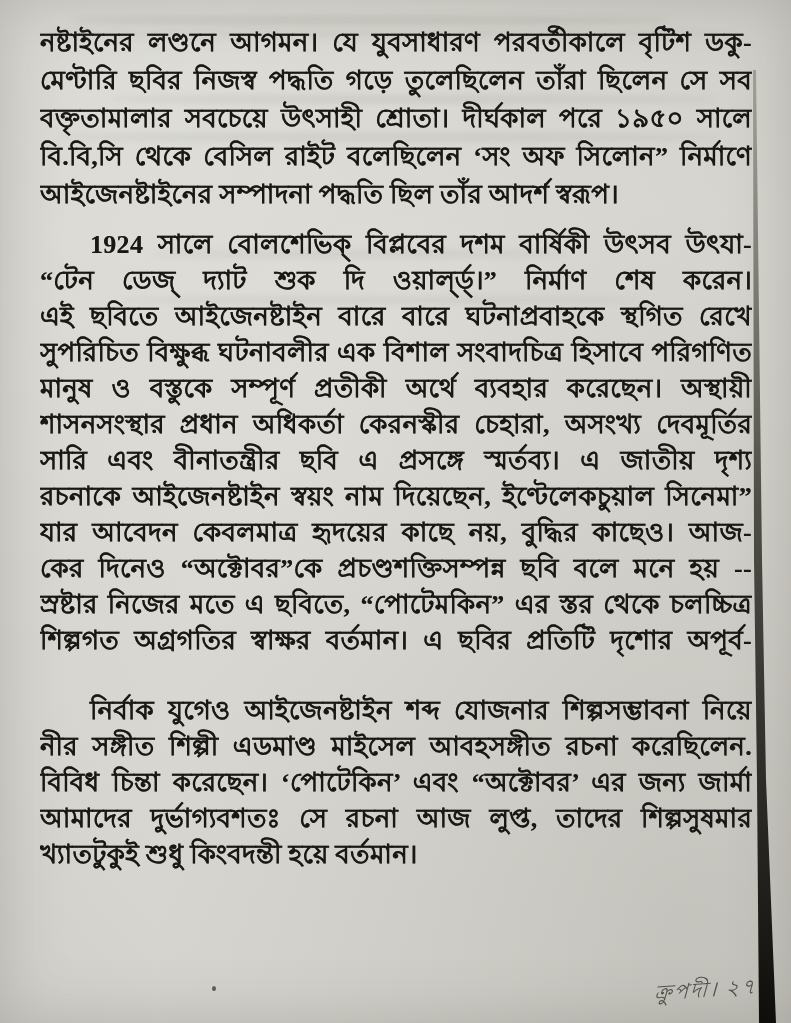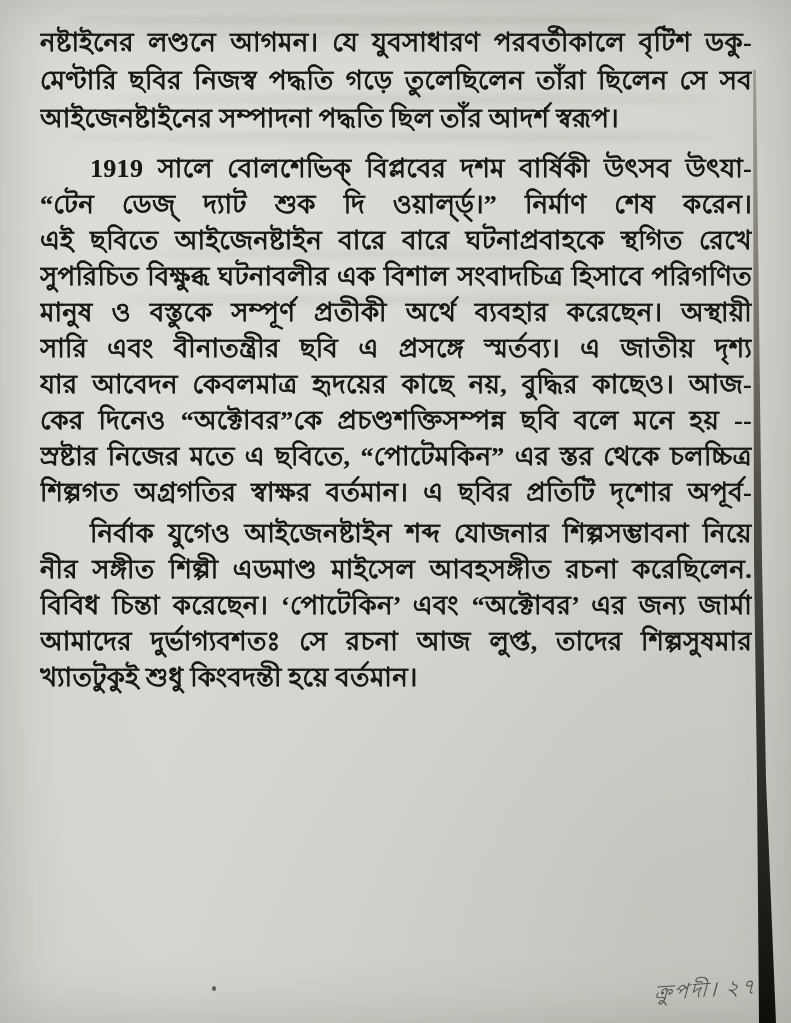--- a/index.html
+++ b/index.html
@@ -86,6 +86,7 @@
       <div class="para para-1">
         <div class="line">নষ্টাইনের লণ্ডনে আগমন। যে যুবসাধারণ পরবর্তীকালে বৃটিশ ডকু-</div>
         <div class="line">মেণ্টারি ছবির নিজস্ব পদ্ধতি গড়ে তুলেছিলেন তাঁরা ছিলেন সে সব</div>
+        <div class="line">বক্তৃতামালার সবচেয়ে উৎসাহী শ্রোতা। দীর্ঘকাল পরে ১৯৫০ সালে</div>
         <div class="line last">আইজেনষ্টাইনের সম্পাদনা পদ্ধতি ছিল তাঁর আদর্শ স্বরূপ।</div>
       </div>
       <div class="para para-2">

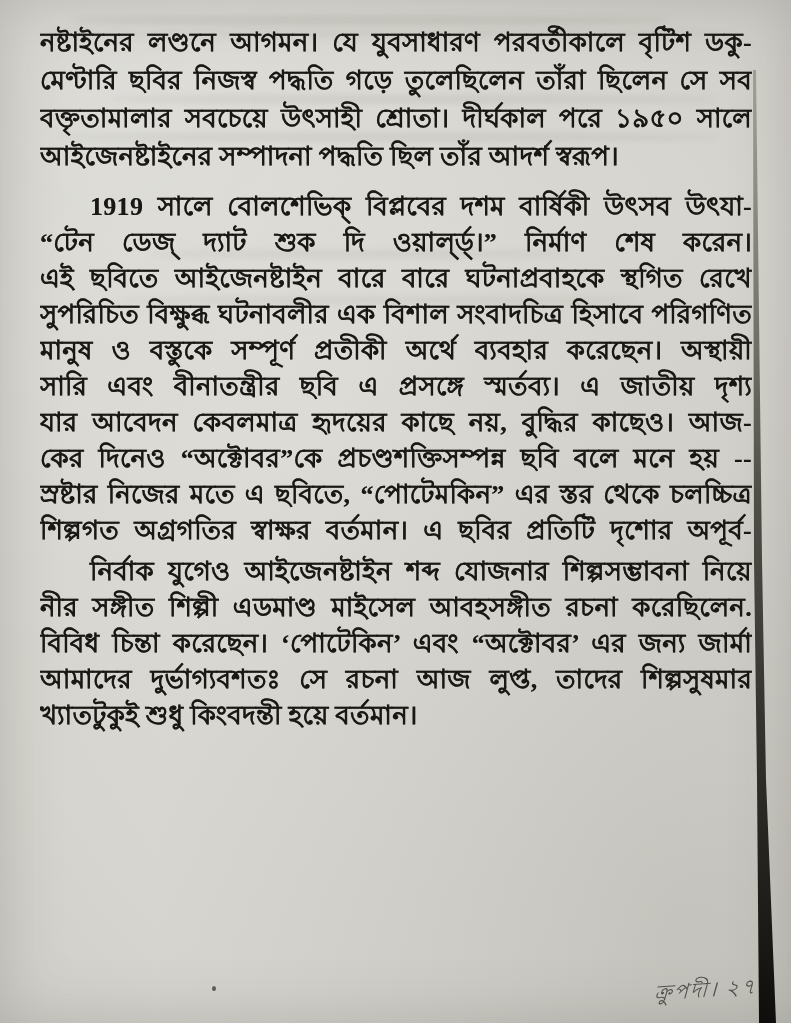--- a/index.html
+++ b/index.html
@@ -87,6 +87,7 @@
         <div class="line">নষ্টাইনের লণ্ডনে আগমন। যে যুবসাধারণ পরবর্তীকালে বৃটিশ ডকু-</div>
         <div class="line">মেণ্টারি ছবির নিজস্ব পদ্ধতি গড়ে তুলেছিলেন তাঁরা ছিলেন সে সব</div>
         <div class="line">বক্তৃতামালার সবচেয়ে উৎসাহী শ্রোতা। দীর্ঘকাল পরে ১৯৫০ সালে</div>
+        <div class="line">বি.বি,সি থেকে বেসিল রাইট বলেছিলেন ‘সং অফ সিলোন” নির্মাণে</div>
         <div class="line last">আইজেনষ্টাইনের সম্পাদনা পদ্ধতি ছিল তাঁর আদর্শ স্বরূপ।</div>
       </div>
       <div class="para para-2">

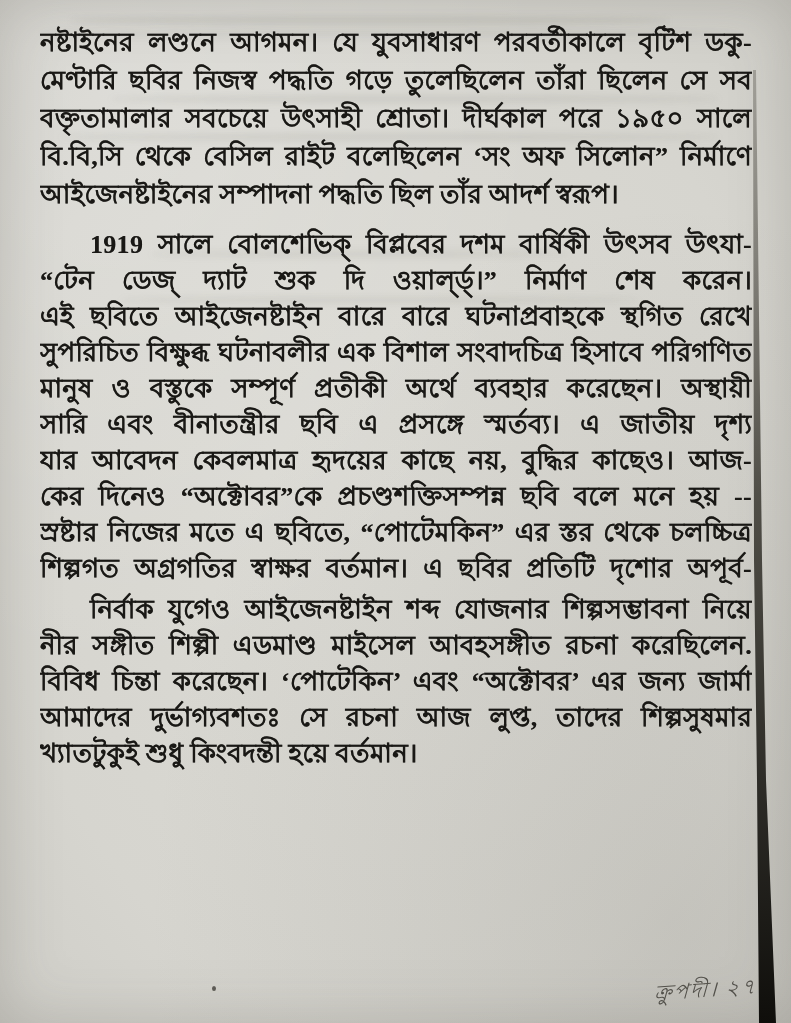--- a/index.html
+++ b/index.html
@@ -91,7 +91,7 @@
         <div class="line last">আইজেনষ্টাইনের সম্পাদনা পদ্ধতি ছিল তাঁর আদর্শ স্বরূপ।</div>
       </div>
       <div class="para para-2">
-        <div class="line indent">1919 সালে বোলশেভিক্ বিপ্লবের দশম বার্ষিকী উৎসব উৎযা-</div>
+        <div class="line indent">1924 সালে বোলশেভিক্ বিপ্লবের দশম বার্ষিকী উৎসব উৎযা-</div>
         <div class="line">“টেন ডেজ্‌ দ্যাট শুক দি ওয়ার্ল্ড্‌।” নির্মাণ শেষ করেন।</div>
         <div class="line">এই ছবিতে আইজেনষ্টাইন বারে বারে ঘটনাপ্রবাহকে স্থগিত রেখে</div>
         <div class="line">সুপরিচিত বিক্ষুব্ধ ঘটনাবলীর এক বিশাল সংবাদচিত্র হিসাবে পরিগণিত</div>

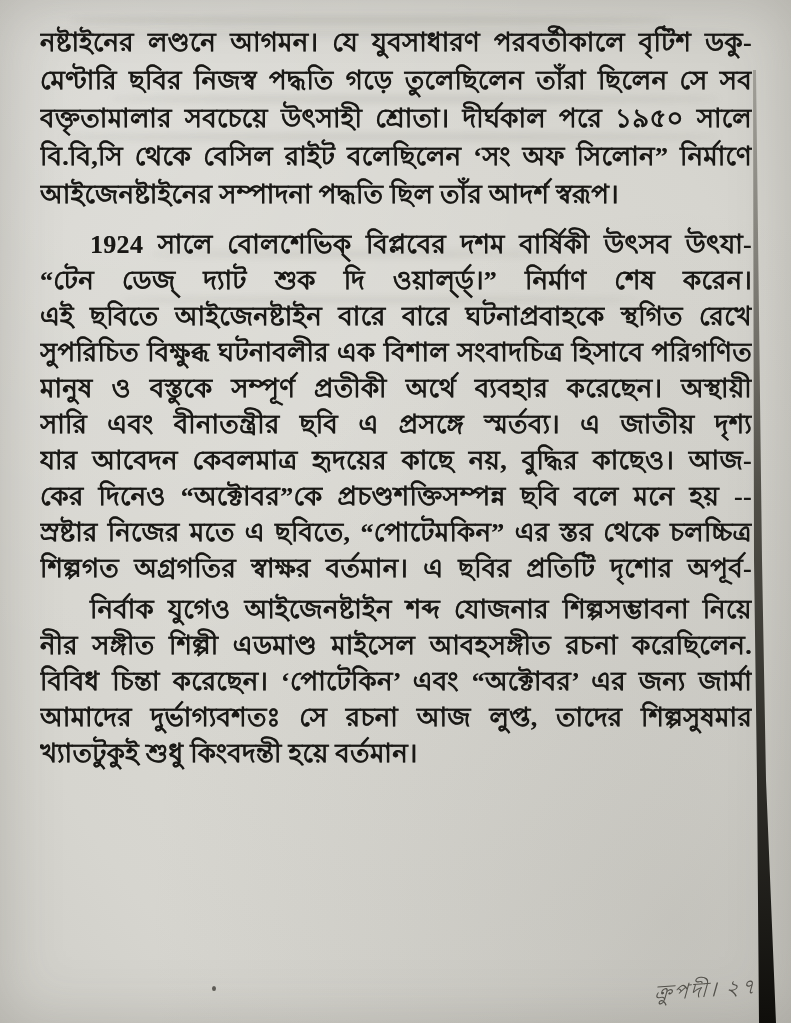--- a/index.html
+++ b/index.html
@@ -96,6 +96,7 @@
         <div class="line">এই ছবিতে আইজেনষ্টাইন বারে বারে ঘটনাপ্রবাহকে স্থগিত রেখে</div>
         <div class="line">সুপরিচিত বিক্ষুব্ধ ঘটনাবলীর এক বিশাল সংবাদচিত্র হিসাবে পরিগণিত</div>
         <div class="line">মানুষ ও বস্তুকে সম্পূর্ণ প্রতীকী অর্থে ব্যবহার করেছেন। অস্থায়ী</div>
+        <div class="line">শাসনসংস্থার প্রধান অধিকর্তা কেরনস্কীর চেহারা, অসংখ্য দেবমূর্তির</div>
         <div class="line">সারি এবং বীনাতন্ত্রীর ছবি এ প্রসঙ্গে স্মর্তব্য। এ জাতীয় দৃশ্য</div>
         <div class="line">যার আবেদন কেবলমাত্র হৃদয়ের কাছে নয়, বুদ্ধির কাছেও। আজ-</div>
         <div class="line">কের দিনেও “অক্টোবর”কে প্রচণ্ডশক্তিসম্পন্ন ছবি বলে মনে হয় --</div>

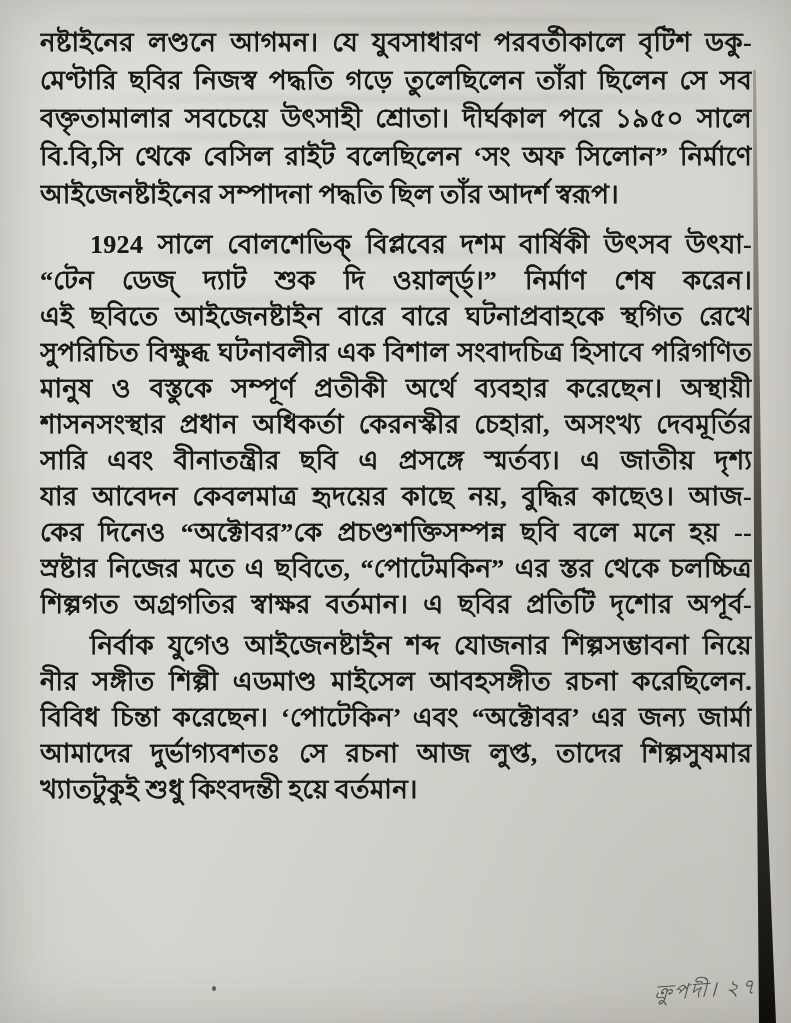--- a/index.html
+++ b/index.html
@@ -98,6 +98,7 @@
         <div class="line">মানুষ ও বস্তুকে সম্পূর্ণ প্রতীকী অর্থে ব্যবহার করেছেন। অস্থায়ী</div>
         <div class="line">শাসনসংস্থার প্রধান অধিকর্তা কেরনস্কীর চেহারা, অসংখ্য দেবমূর্তির</div>
         <div class="line">সারি এবং বীনাতন্ত্রীর ছবি এ প্রসঙ্গে স্মর্তব্য। এ জাতীয় দৃশ্য</div>
+        <div class="line">রচনাকে আইজেনষ্টাইন স্বয়ং নাম দিয়েছেন, ইণ্টেলেকচুয়াল সিনেমা”</div>
         <div class="line">যার আবেদন কেবলমাত্র হৃদয়ের কাছে নয়, বুদ্ধির কাছেও। আজ-</div>
         <div class="line">কের দিনেও “অক্টোবর”কে প্রচণ্ডশক্তিসম্পন্ন ছবি বলে মনে হয় --</div>
         <div class="line">স্রষ্টার নিজের মতে এ ছবিতে, “পোটেমকিন” এর স্তর থেকে চলচ্চিত্র</div>

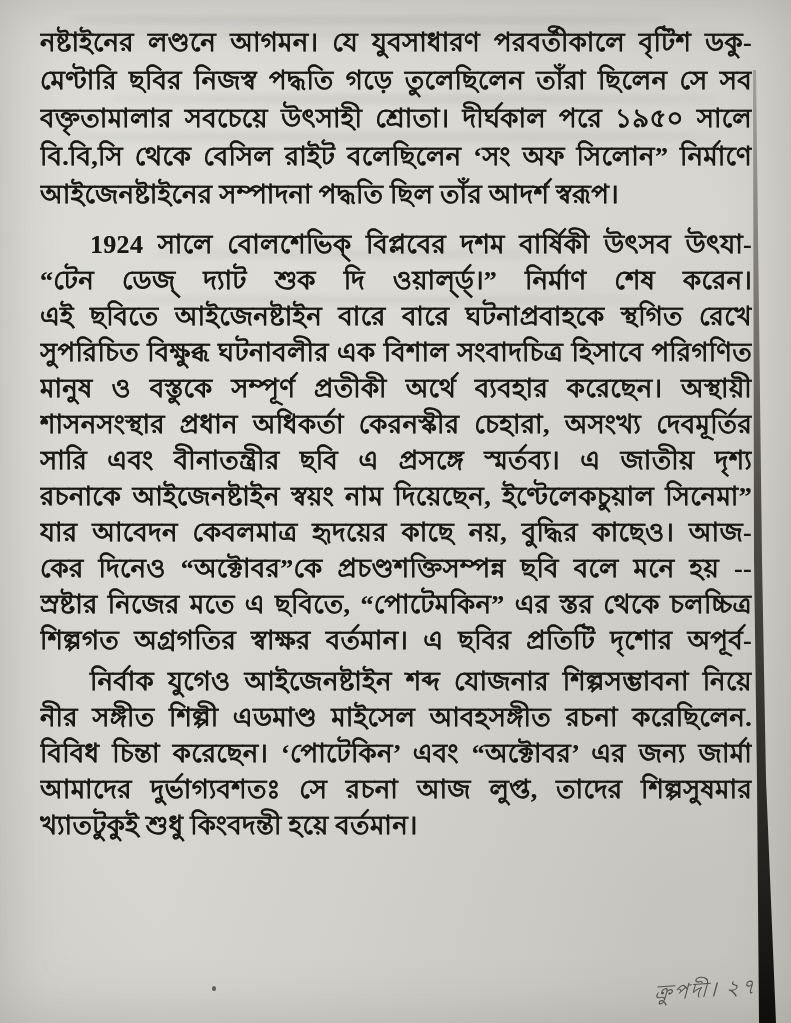--- a/index.html
+++ b/index.html
@@ -41,7 +41,7 @@
   .para{margin:0;}
   .para-1 .line{line-height:38px;height:38px;}
   .para-2{margin-top:13px;}
-  .para-3{margin-top:5px;}
+  .para-3{margin-top:34px;}
   .para-2 .line,.para-3 .line{line-height:36px;height:36px;}
   .line{
     text-align:justify;

